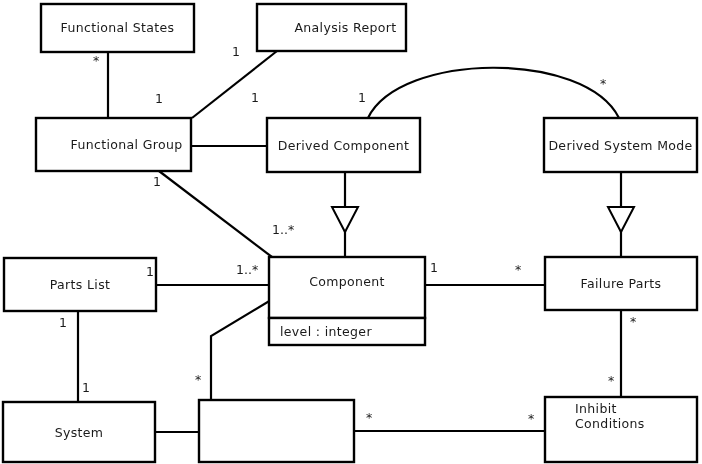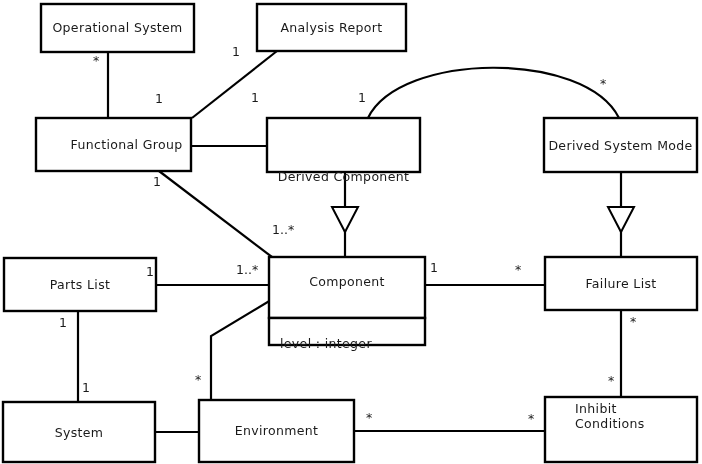--- a/index.html
+++ b/index.html
@@ -118,7 +118,7 @@
 
   </svg>
 
-  <div class="cls-label" style="left:41px; top:20px; width:153px;">Operational System</div>
+  <div class="cls-label" style="left:41px; top:20px; width:153px;">Functional States</div>
 
   <div class="cls-label" style="left:257px; top:20px; width:149px;">Analysis Report</div>
 

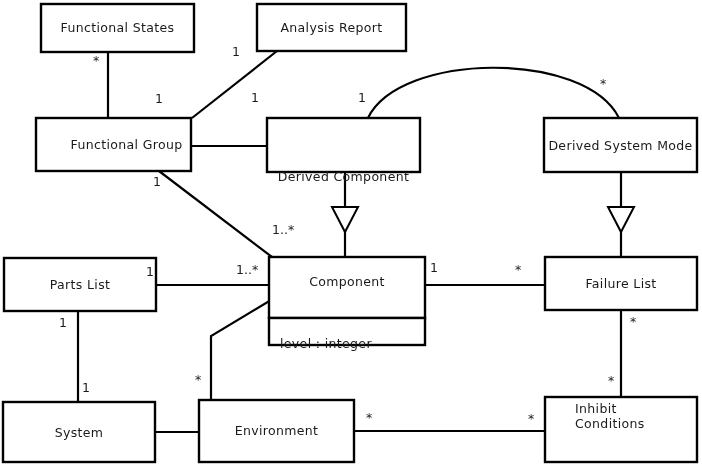--- a/index.html
+++ b/index.html
@@ -120,7 +120,7 @@
 
   <div class="cls-label" style="left:41px; top:20px; width:153px;">Functional States</div>
 
-  <div class="cls-label" style="left:257px; top:20px; width:149px;">Analysis Report</div>
+  <div class="cls-label" style="left:257px; top:20px; width:149px;padding-left:14px;">Analysis Report</div>
 
   <div class="cls-label" style="left:36px; top:137px; width:155px;padding-left:13px;">Functional Group</div>
 

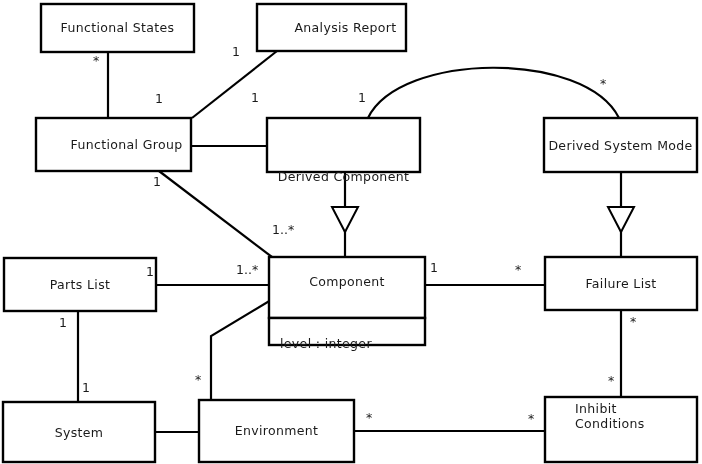--- a/index.html
+++ b/index.html
@@ -124,7 +124,7 @@
 
   <div class="cls-label" style="left:36px; top:137px; width:155px;padding-left:13px;">Functional Group</div>
 
-  <div class="cls-label" style="left:267px; top:138px; width:153px;margin-top:31px;">Derived Component</div>
+  <div class="cls-label" style="left:267px; top:138px; width:153px;">Derived Component</div>
 
   <div class="cls-label" style="left:544px; top:138px; width:153px;">Derived System Mode</div>
 

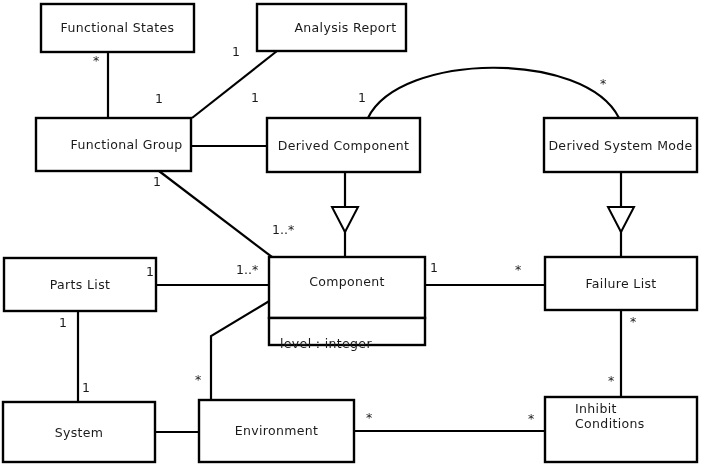--- a/index.html
+++ b/index.html
@@ -134,7 +134,7 @@
 
   <div class="attr-label" style="left:280px; top:336px;text-align:center;">level : integer</div>
 
-  <div class="cls-label" style="left:545px; top:276px; width:152px;">Failure List</div>
+  <div class="cls-label" style="left:545px; top:276px; width:152px;">Failure Parts</div>
 
   <div class="cls-label" style="left:3px; top:425px; width:152px;">System</div>
 

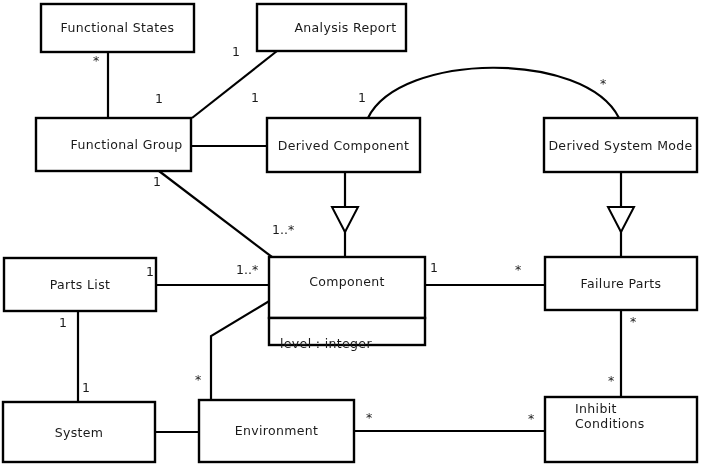--- a/index.html
+++ b/index.html
@@ -132,7 +132,7 @@
 
   <div class="cls-label" style="left:4px; top:277px; width:152px;">Parts List</div>
 
-  <div class="attr-label" style="left:280px; top:336px;text-align:center;">level : integer</div>
+  <div class="attr-label" style="left:280px; top:324px;text-align:center;">level : integer</div>
 
   <div class="cls-label" style="left:545px; top:276px; width:152px;">Failure Parts</div>
 

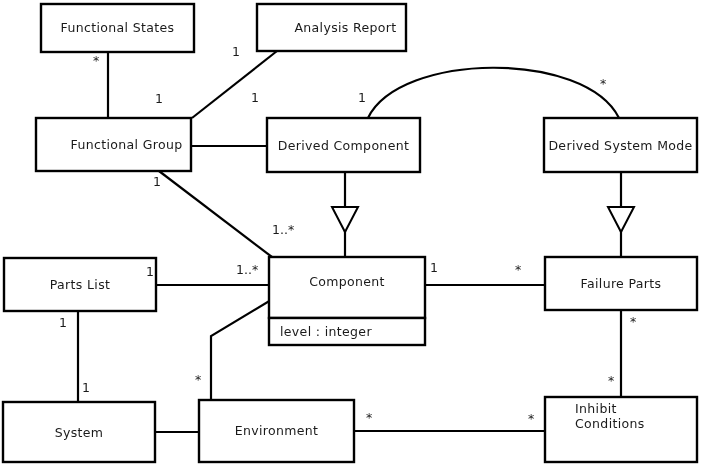--- a/index.html
+++ b/index.html
@@ -138,7 +138,6 @@
 
   <div class="cls-label" style="left:3px; top:425px; width:152px;">System</div>
 
-  <div class="cls-label" style="left:199px; top:423px; width:155px;">Environment</div>
 
   <div class="cls-label left-top" style="left:575px; top:401px; width:120px; line-height:15px;">Inhibit
 Conditions</div>

